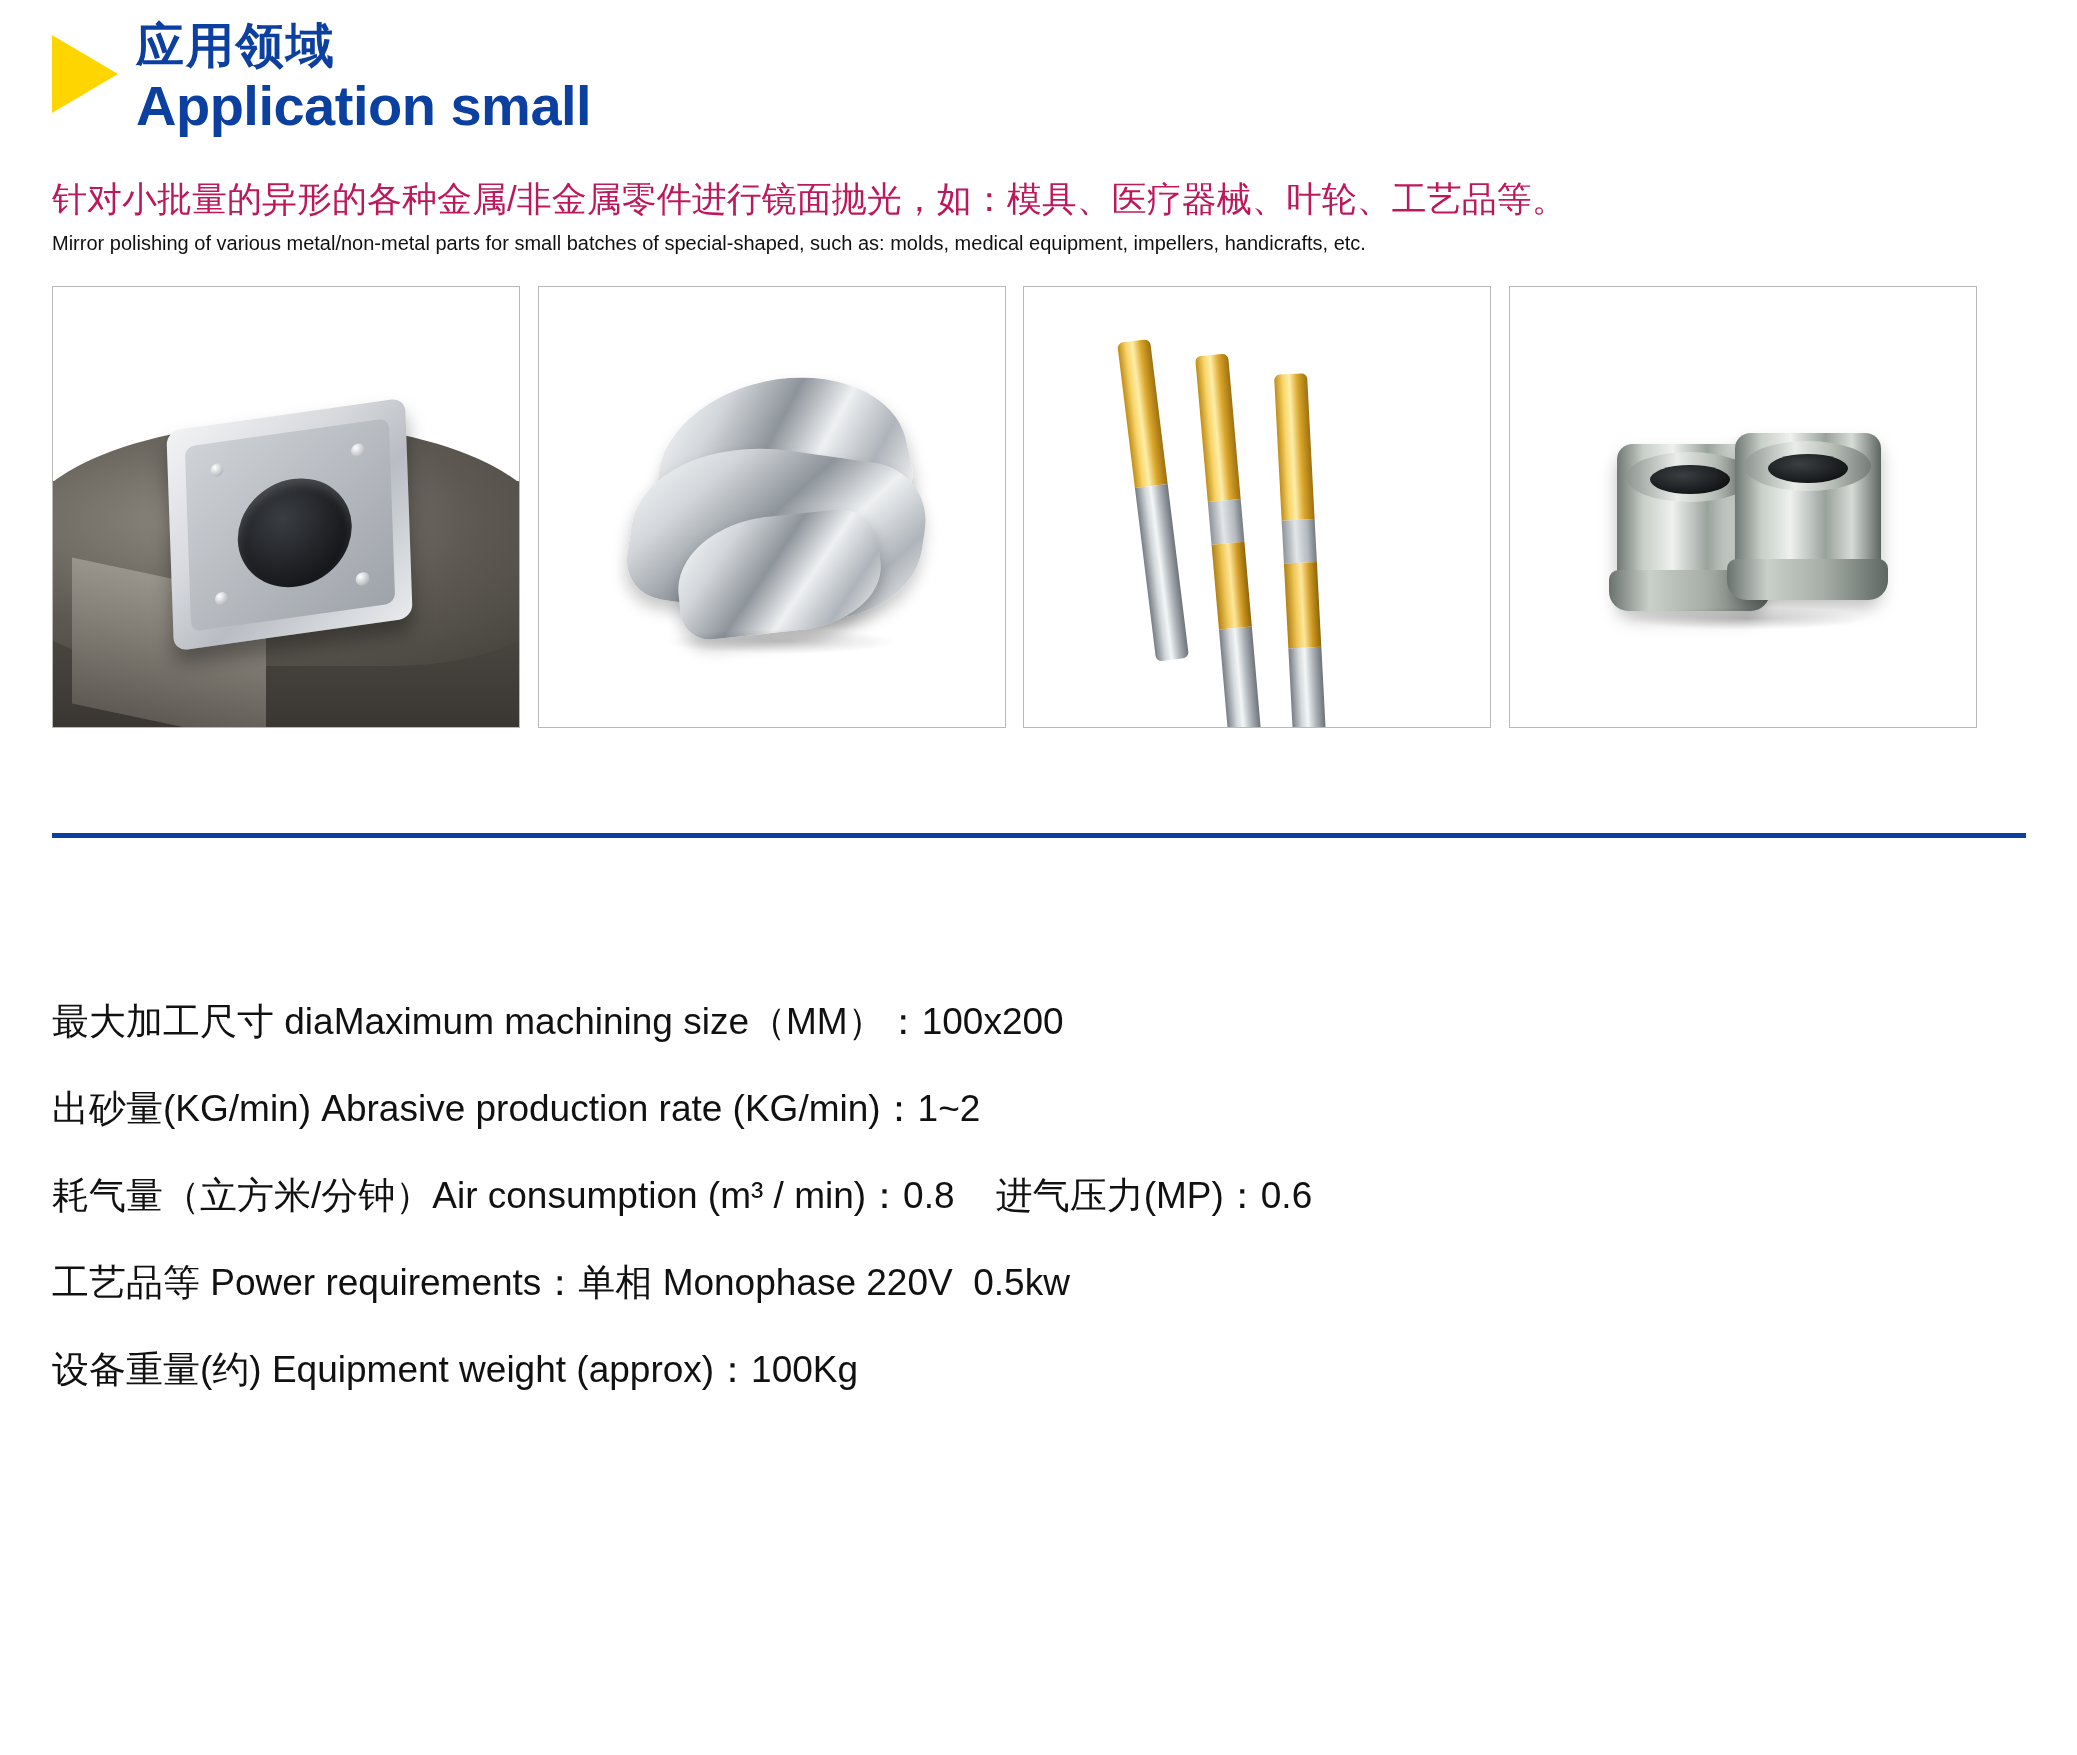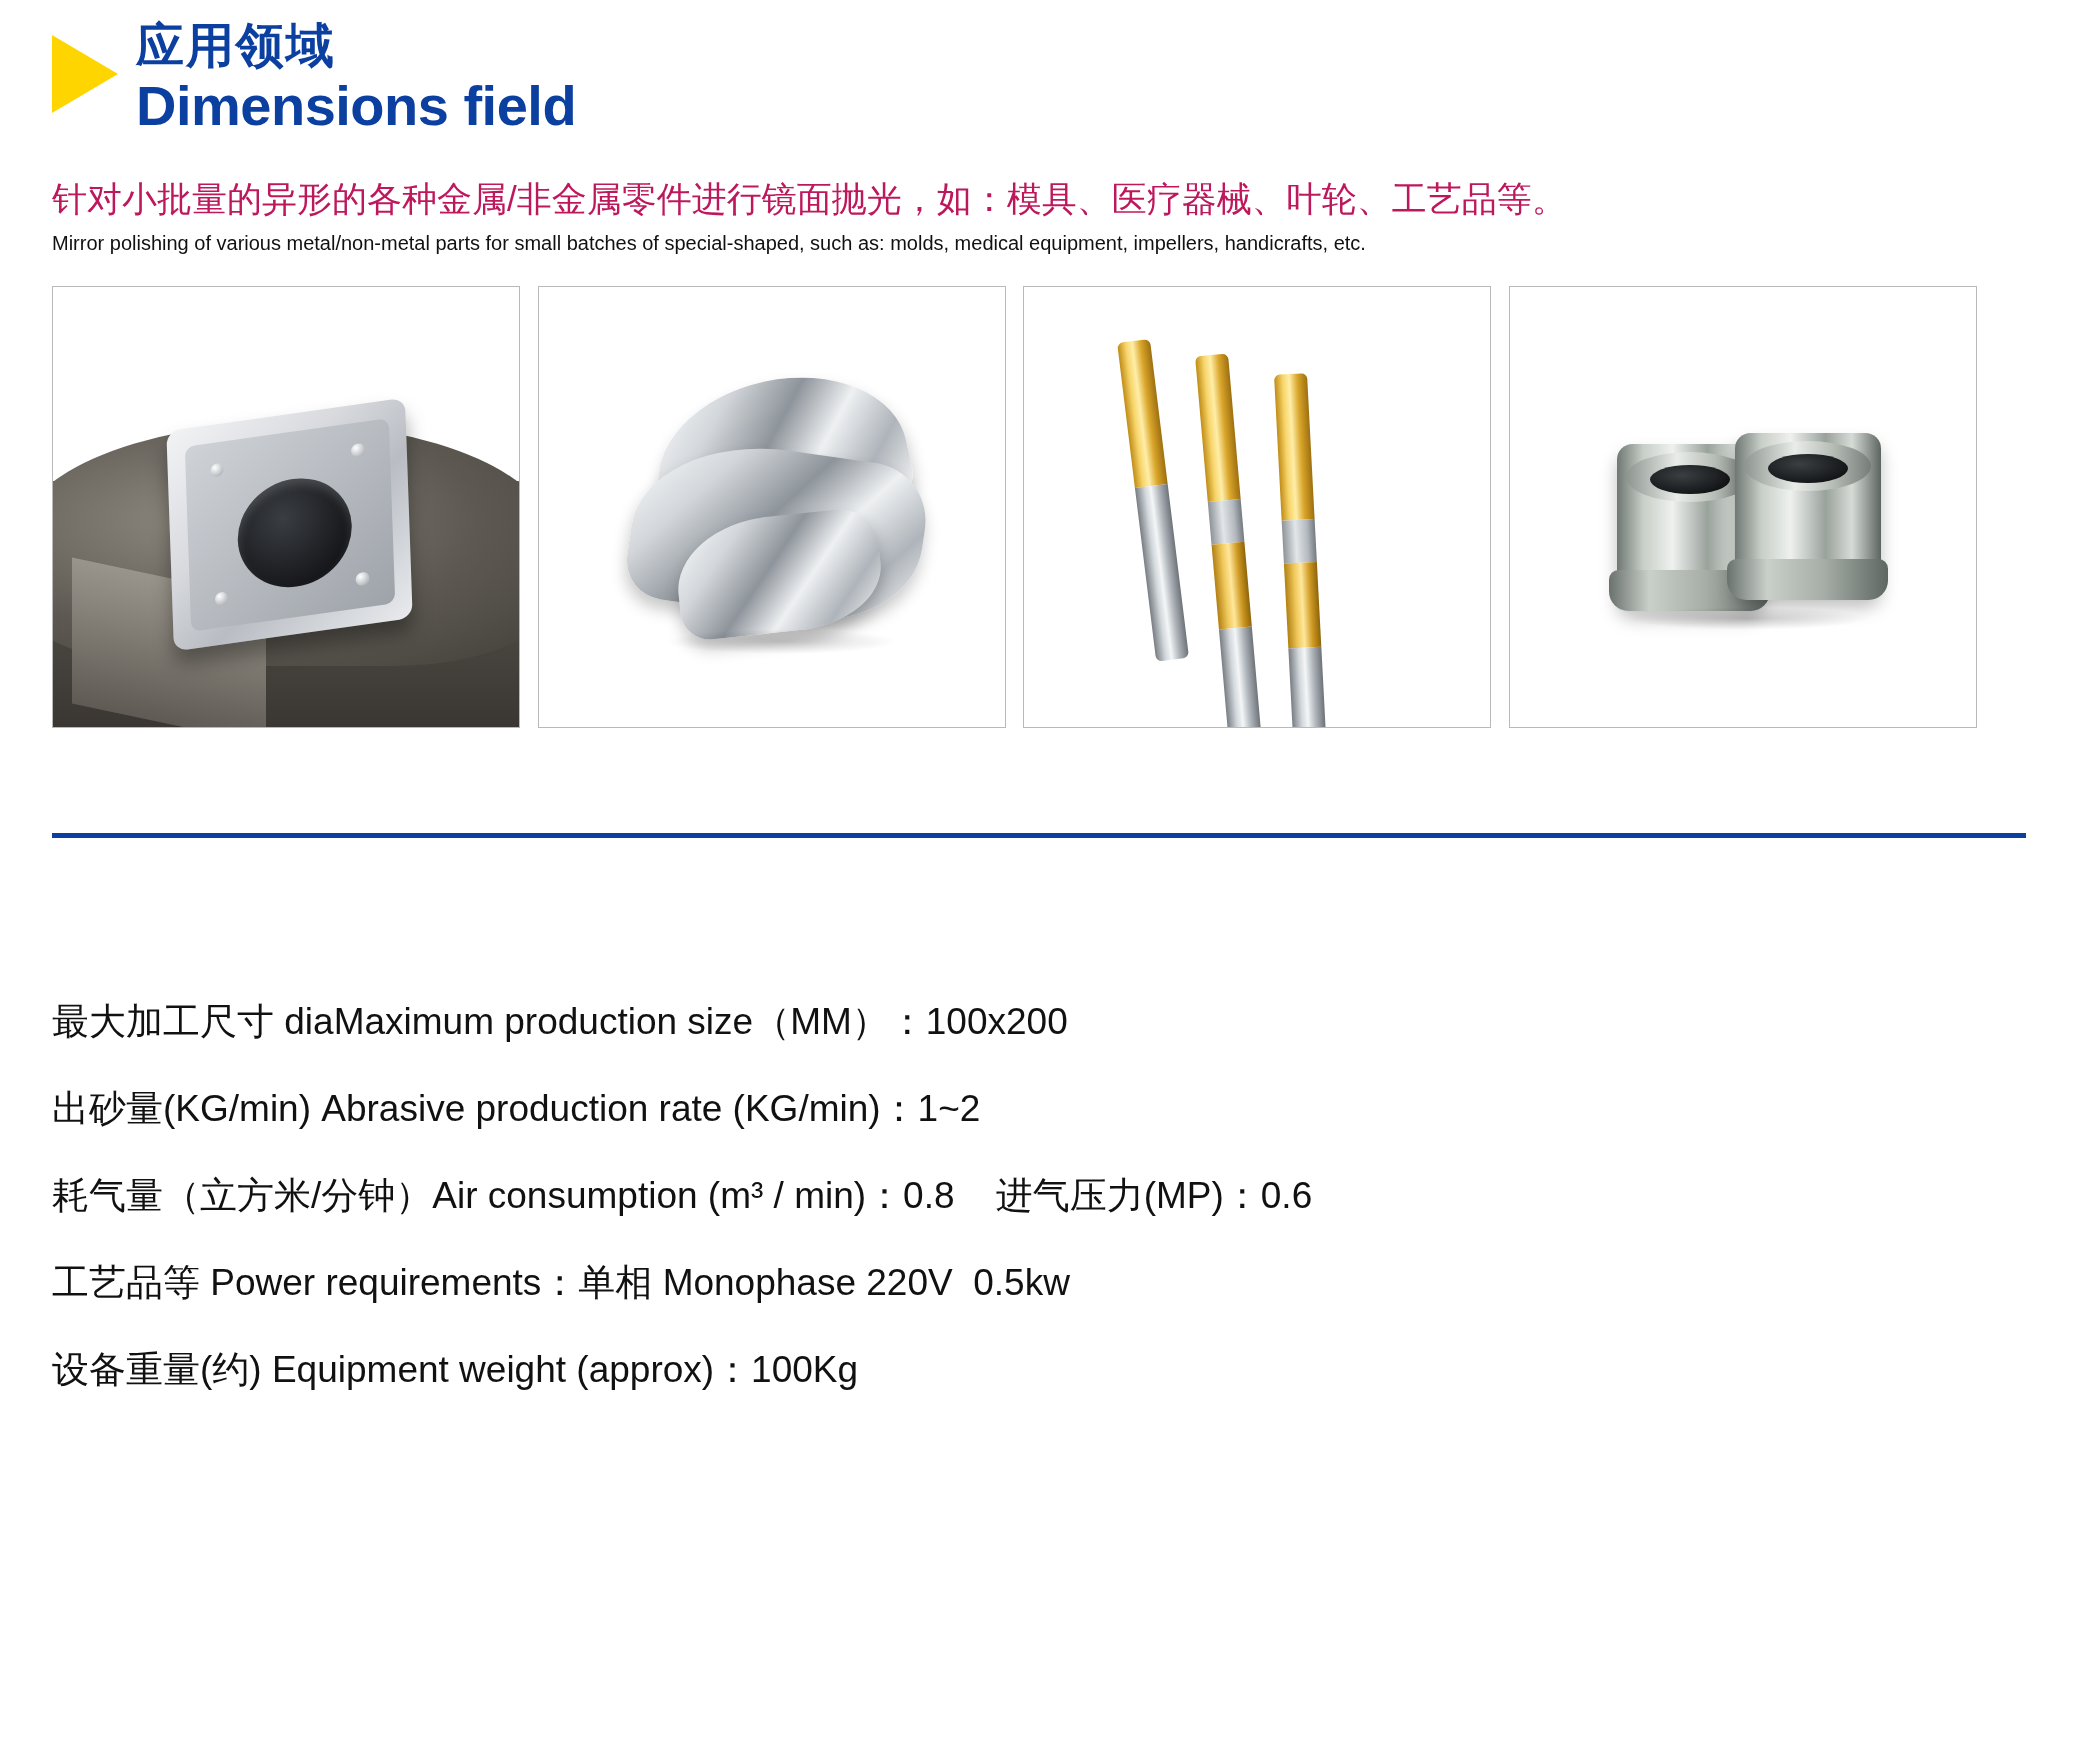--- a/index.html
+++ b/index.html
@@ -258,7 +258,7 @@
   <div class="header">
     <div class="tri-icon"></div>
     <h1 class="title-cn">应用领域</h1>
-    <h2 class="title-en">Dimensions field</h2>
+    <h2 class="title-en">Application small</h2>
   </div>
 
   <div class="intro">

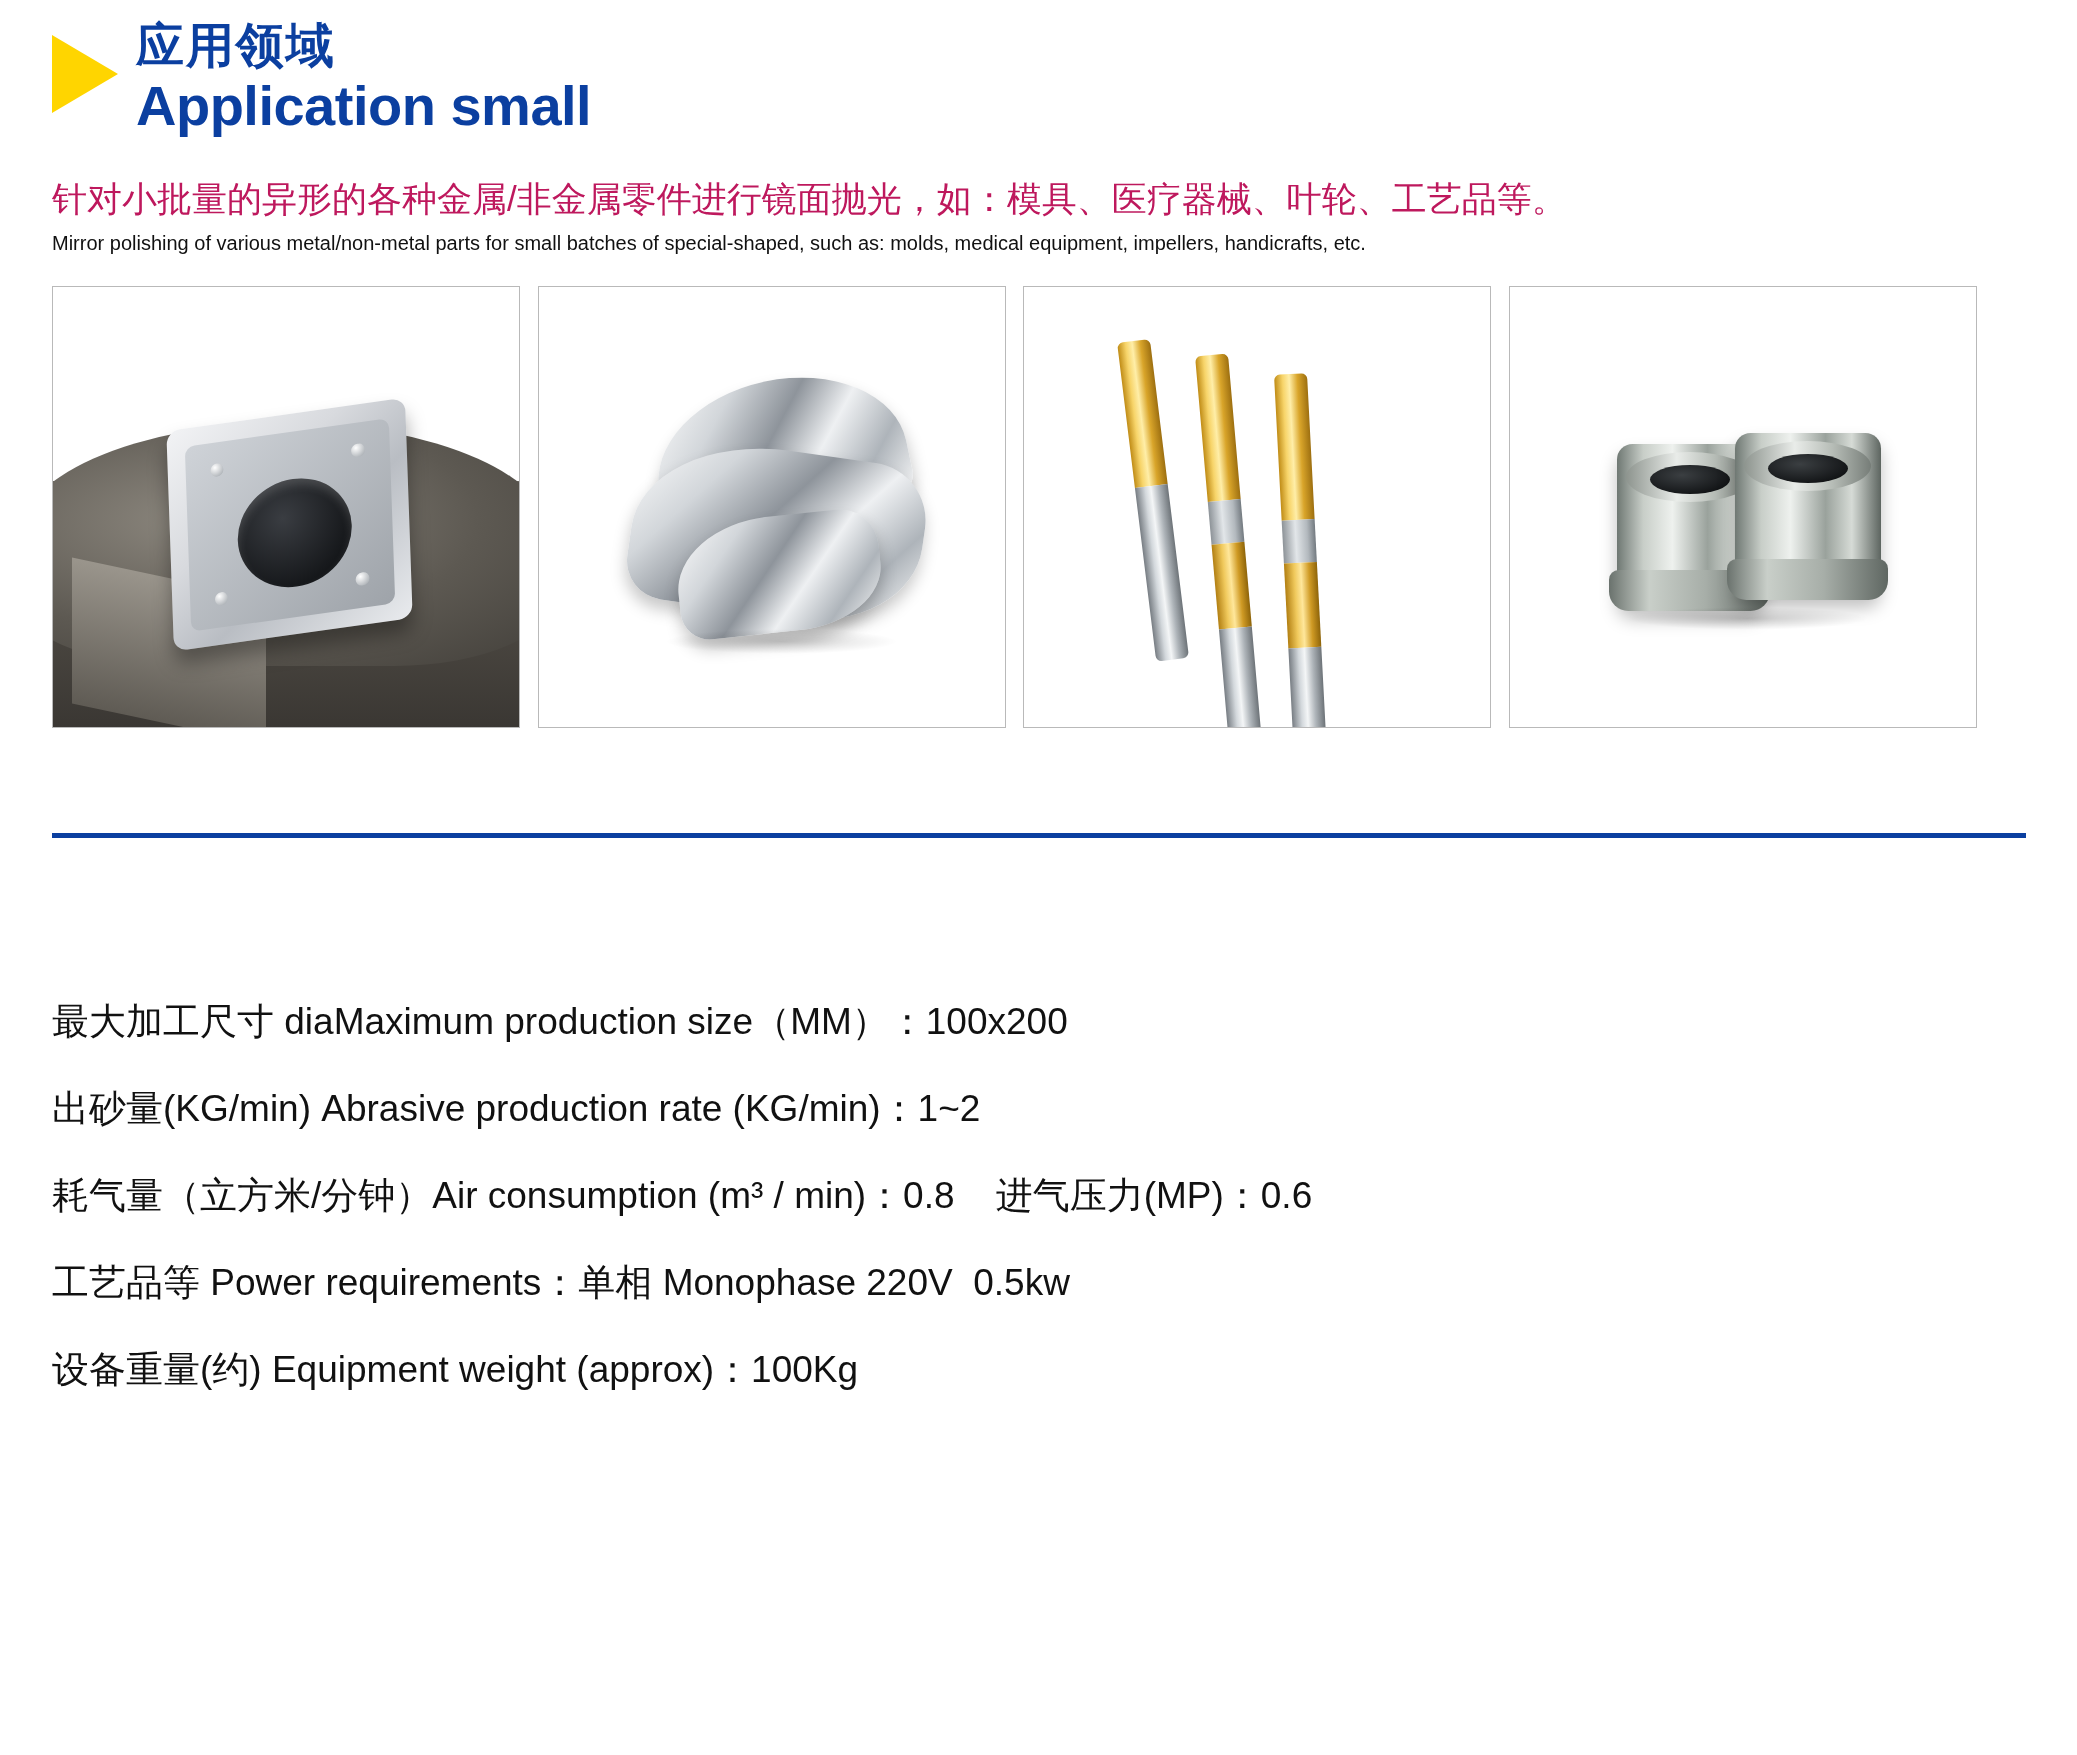--- a/index.html
+++ b/index.html
@@ -327,7 +327,7 @@
   <div class="divider"></div>
 
   <div class="specs">
-    <div class="spec-line">最大加工尺寸 diaMaximum production size（MM）：100x200</div>
+    <div class="spec-line">最大加工尺寸 diaMaximum machining size（MM）：100x200</div>
     <div class="spec-line">出砂量(KG/min) Abrasive production rate (KG/min)：1~2</div>
     <div class="spec-line">耗气量（立方米/分钟）Air consumption (m³ / min)：0.8    进气压力(MP)：0.6</div>
     <div class="spec-line">工艺品等 Power requirements：单相 Monophase 220V  0.5kw</div>

